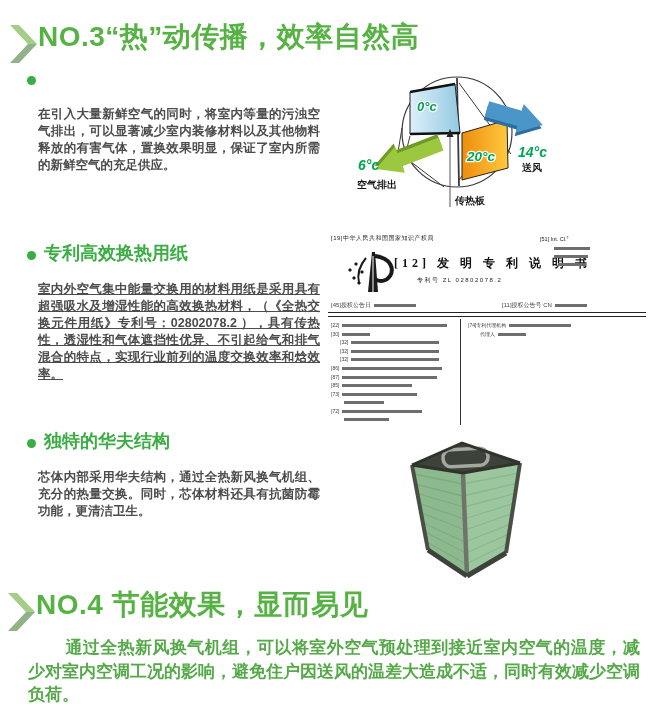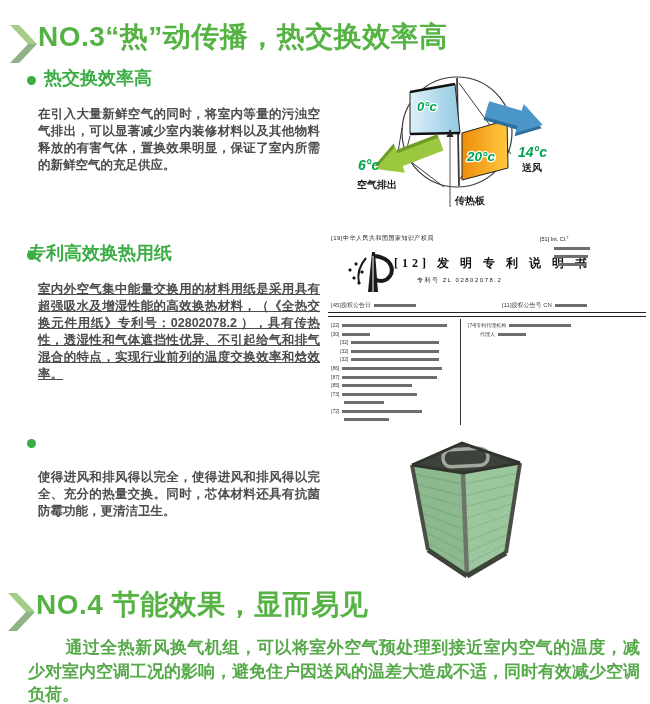--- a/index.html
+++ b/index.html
@@ -34,7 +34,7 @@
     <polygon points="2,1 11,1 29,20 20,20" fill="#a4cd87"></polygon>
     <polygon points="20,20 29,20 11,39 2,39" fill="#8fb287"></polygon>
   </svg>
-  <div class="big-heading" style="left:38px;top:18px;">NO.3“热”动传播，热交换效率高</div>
+  <div class="big-heading" style="left:38px;top:18px;">NO.3“热”动传播，效率自然高</div>
 
   <span class="sec-dot" style="left:27px;top:76px;"></span>
   <div class="sec-title" style="left:44px;top:66px;">热交换效率高</div>

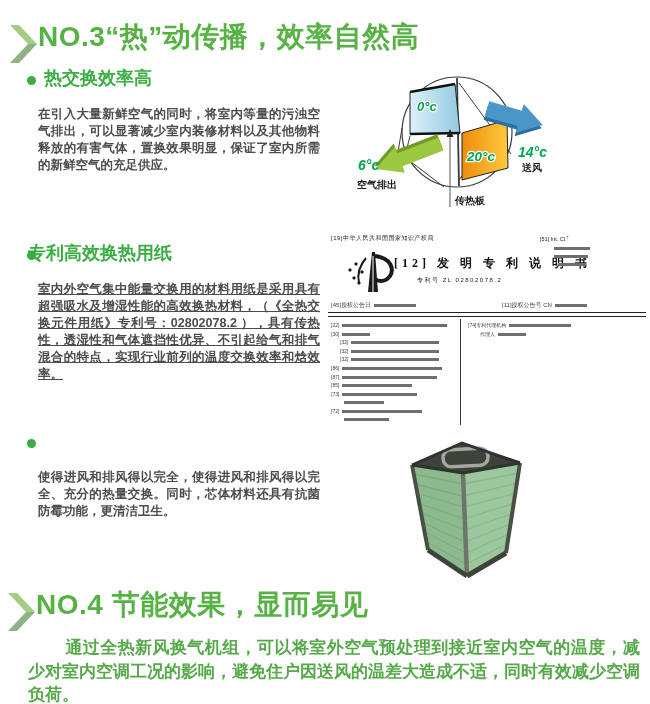--- a/index.html
+++ b/index.html
@@ -37,7 +37,6 @@
   <div class="big-heading" style="left:38px;top:18px;">NO.3“热”动传播，效率自然高</div>
 
   <span class="sec-dot" style="left:27px;top:76px;"></span>
-  <div class="sec-title" style="left:44px;top:66px;">热交换效率高</div>
   <div class="sec-body" style="left:38px;top:94px;">在引入大量新鲜空气的同时，将室内等量的污浊空气排出，可以显著减少室内装修材料以及其他物料释放的有害气体，置换效果明显，保证了室内所需的新鲜空气的充足供应。</div>
 
   <svg style="position:absolute;left:340px;top:58px;" width="230" height="155" viewBox="0 0 230 155">

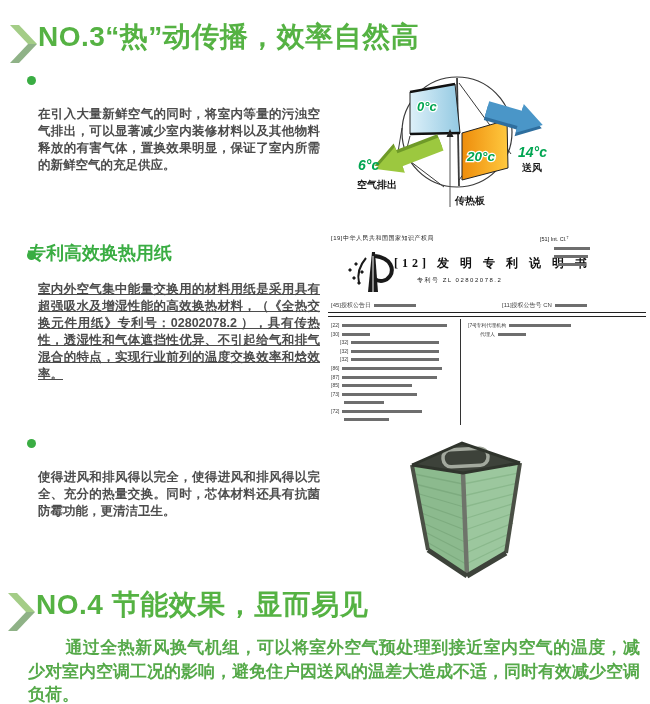--- a/index.html
+++ b/index.html
@@ -87,7 +87,7 @@
   </svg>
 
   <span class="sec-dot" style="left:27px;top:251px;"></span>
-  <div class="sec-title" style="left:28px;top:241px;text-align:center;">专利高效换热用纸</div>
+  <div class="sec-title" style="left:44px;top:241px;text-align:center;">专利高效换热用纸</div>
   <div class="sec-body" style="left:38px;top:269px;text-decoration:underline;">室内外空气集中能量交换用的材料用纸是采用具有超强吸水及增湿性能的高效换热材料，（《全热交换元件用纸》专利号：02802078.2 ），具有传热性，透湿性和气体遮挡性优异、不引起给气和排气混合的特点，实现行业前列的温度交换效率和焓效率。</div>
 
   <div id="patent">

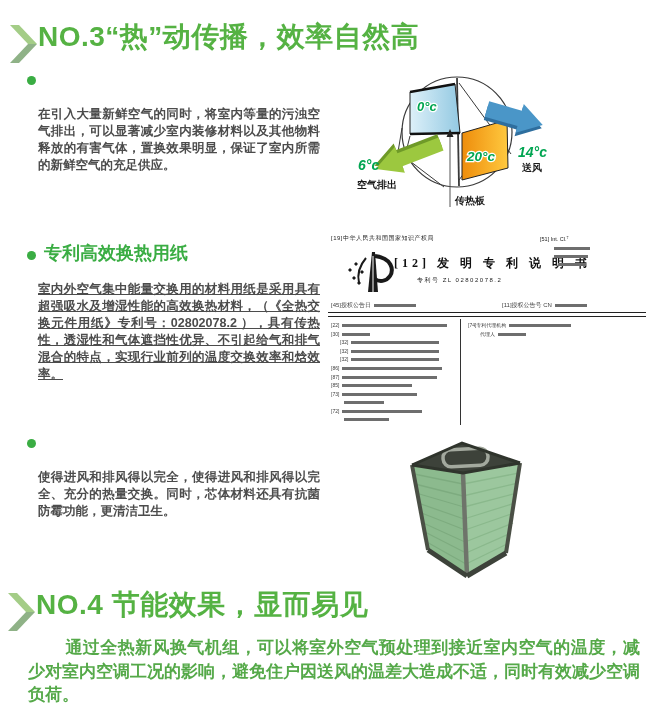--- a/index.html
+++ b/index.html
@@ -183,6 +183,7 @@
   </div>
 
   <span class="sec-dot" style="left:27px;top:439px;"></span>
+  <div class="sec-title" style="left:44px;top:429px;">独特的华夫结构</div>
   <div class="sec-body" style="left:38px;top:457px;">使得进风和排风得以完全，使得进风和排风得以完全、充分的热量交换。同时，芯体材料还具有抗菌防霉功能，更清洁卫生。</div>
 
   <svg style="position:absolute;left:395px;top:435px;" width="140" height="150" viewBox="0 0 140 150">

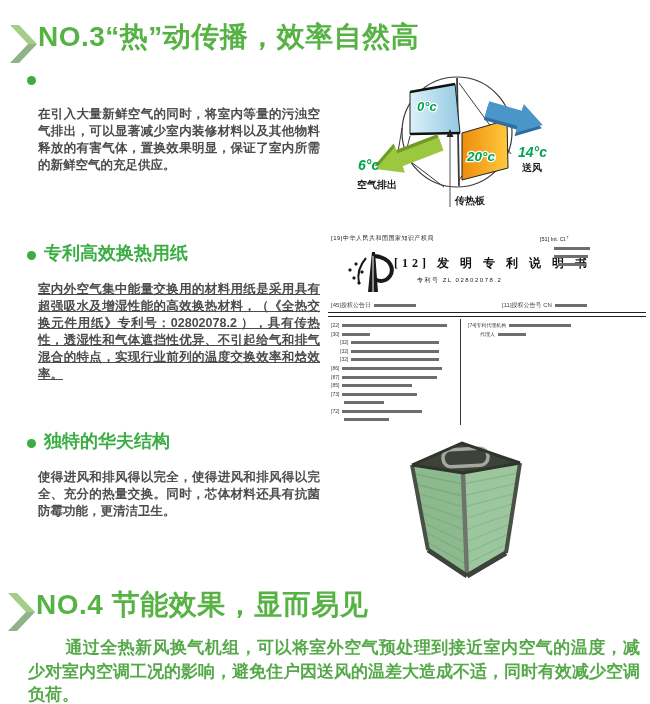--- a/index.html
+++ b/index.html
@@ -184,7 +184,7 @@
 
   <span class="sec-dot" style="left:27px;top:439px;"></span>
   <div class="sec-title" style="left:44px;top:429px;">独特的华夫结构</div>
-  <div class="sec-body" style="left:38px;top:457px;">使得进风和排风得以完全，使得进风和排风得以完全、充分的热量交换。同时，芯体材料还具有抗菌防霉功能，更清洁卫生。</div>
+  <div class="sec-body" style="left:38px;top:457px;">芯体内部采用华夫结构，通过全热新风换气机组、充分的热量交换。同时，芯体材料还具有抗菌防霉功能，更清洁卫生。</div>
 
   <svg style="position:absolute;left:395px;top:435px;" width="140" height="150" viewBox="0 0 140 150">
     <polygon points="17,30 67,8 125,28 68,38" fill="#3d423a"></polygon>

